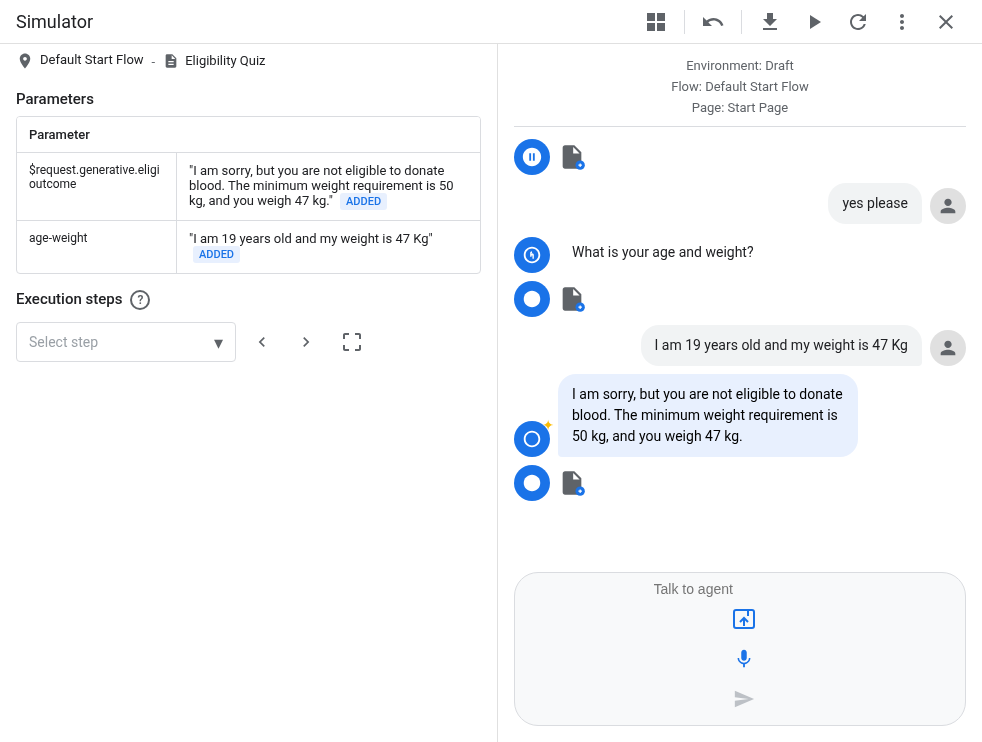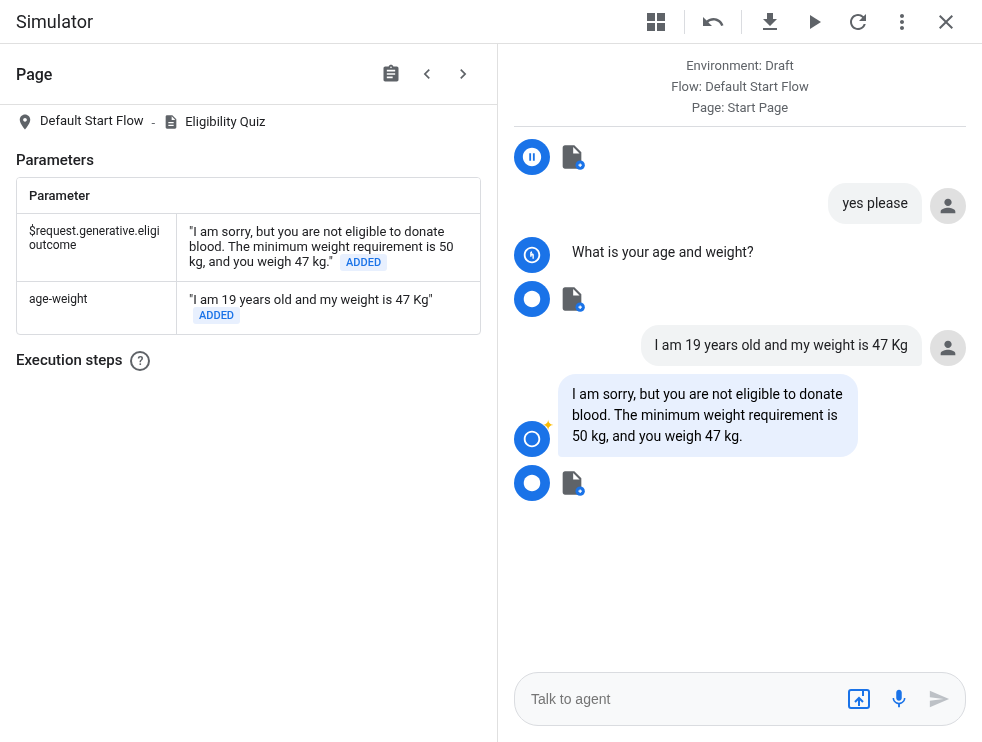--- a/index.html
+++ b/index.html
@@ -454,24 +454,6 @@
 
   <div class="left-panel">
 
-    <div class="left-panel-header">
-      <span class="left-panel-title">Page</span>
-      <button class="nav-icon-btn">
-        <svg class="icon-svg" viewBox="0 0 24 24">
-            <path d="M19 3h-4.18C14.4 1.84 13.3 1 12 1c-1.3 0-2.4.84-2.82 2H5c-1.1 0-2 .9-2 2v14c0 1.1.9 2 2 2h14c1.1 0 2-.9 2-2V5c0-1.1-.9-2-2-2zm-7 0c.55 0 1 .45 1 1s-.45 1-1 1-1-.45-1-1 .45-1 1-1zm2 14H7v-2h7v2zm3-4H7v-2h10v2zm0-4H7V7h10v2z"></path>
-          </svg>
-      </button>
-      <button class="nav-icon-btn">
-        <svg class="icon-svg" viewBox="0 0 24 24">
-            <path d="M15.41 7.41L14 6l-6 6 6 6 1.41-1.41L10.83 12z"></path>
-          </svg>
-      </button>
-      <button class="nav-icon-btn">
-        <svg class="icon-svg" viewBox="0 0 24 24">
-            <path d="M10 6L8.59 7.41 13.17 12l-4.58 4.59L10 18l6-6z"></path>
-          </svg>
-      </button>
-    </div>
 
     <div class="flow-info">
       <div class="flow-item">

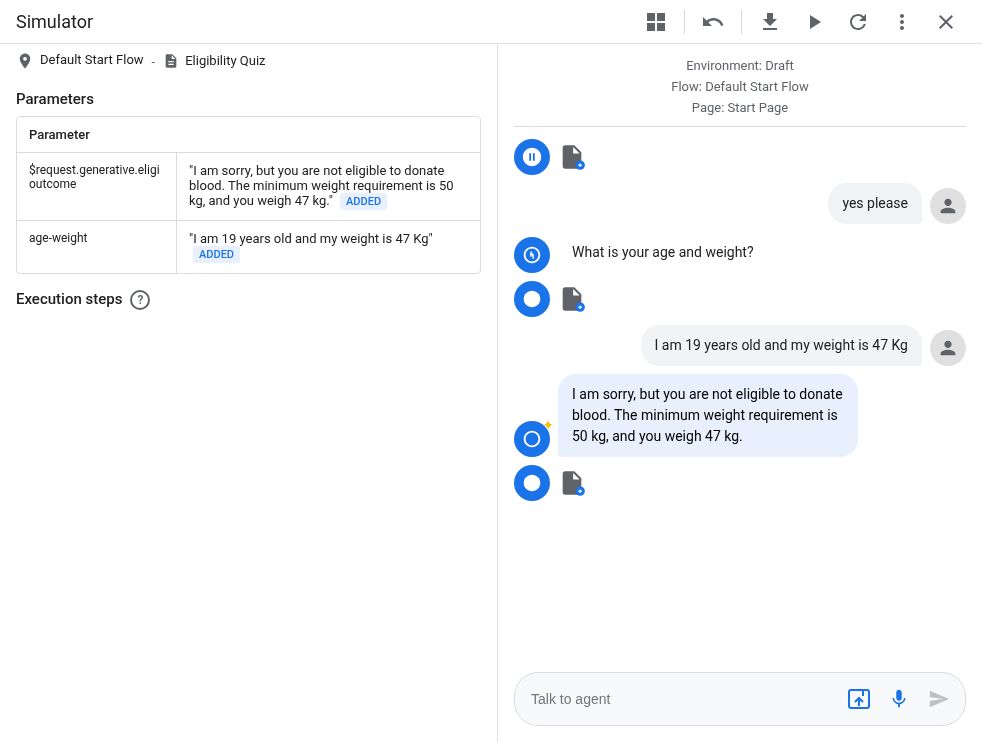--- a/index.html
+++ b/index.html
@@ -503,6 +503,27 @@
       <div class="execution-label">
         <span>Execution steps</span>
         <div class="help-icon">?</div>
+      </div>
+      <div class="execution-controls">
+        <div class="step-select">
+          <span style="color:#9aa0a6; font-size:14px;">Select step</span>
+          <span class="step-select-arrow">▾</span>
+        </div>
+        <button class="nav-icon-btn">
+          <svg class="icon-svg" viewBox="0 0 24 24">
+              <path d="M15.41 7.41L14 6l-6 6 6 6 1.41-1.41L10.83 12z"></path>
+            </svg>
+        </button>
+        <button class="nav-icon-btn">
+          <svg class="icon-svg" viewBox="0 0 24 24">
+              <path d="M10 6L8.59 7.41 13.17 12l-4.58 4.59L10 18l6-6z"></path>
+            </svg>
+        </button>
+        <button class="focus-icon-btn">
+          <svg class="icon-svg-lg" viewBox="0 0 24 24">
+              <path d="M5 15H3v4c0 1.1.9 2 2 2h4v-2H5v-4zm0-10h4V3H5c-1.1 0-2 .9-2 2v4h2V5zm14-2h-4v2h4v4h2V5c0-1.1-.9-2-2-2zm0 16h-4v2h4c1.1 0 2-.9 2-2v-4h-2v4z"></path>
+            </svg>
+        </button>
       </div>
     </div>
 

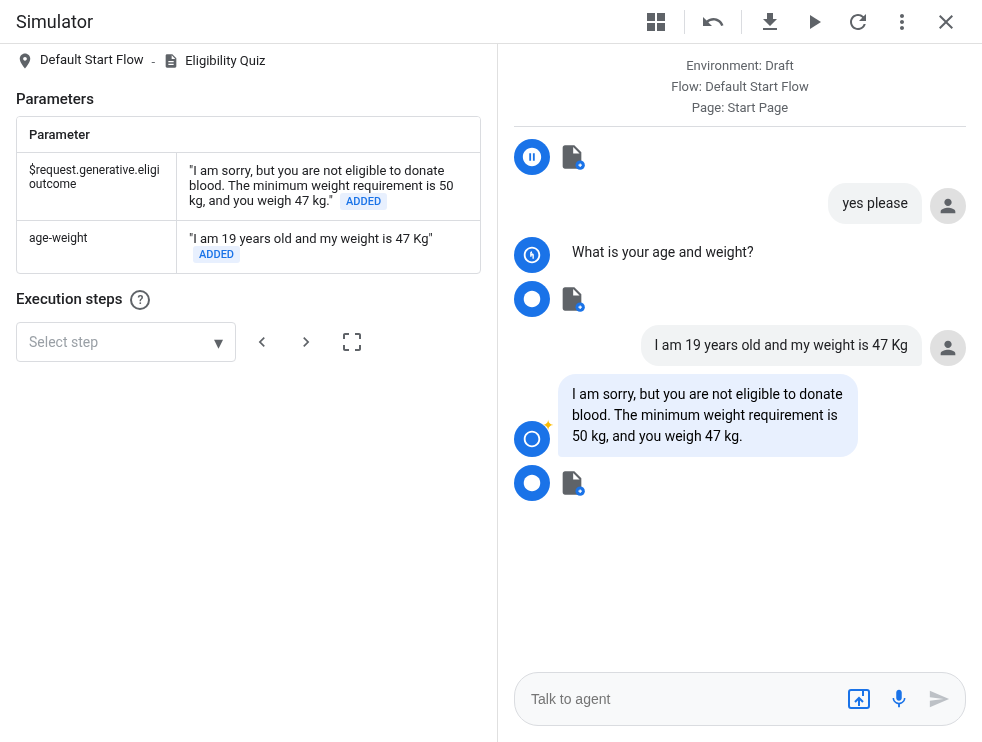--- a/index.html
+++ b/index.html
@@ -367,6 +367,7 @@
       padding: 8px 8px 8px 16px;
       gap: 4px;
       background: #f8f9fa;
+      flex-direction: column;
     }
     .chat-input-field {
       flex: 1;

